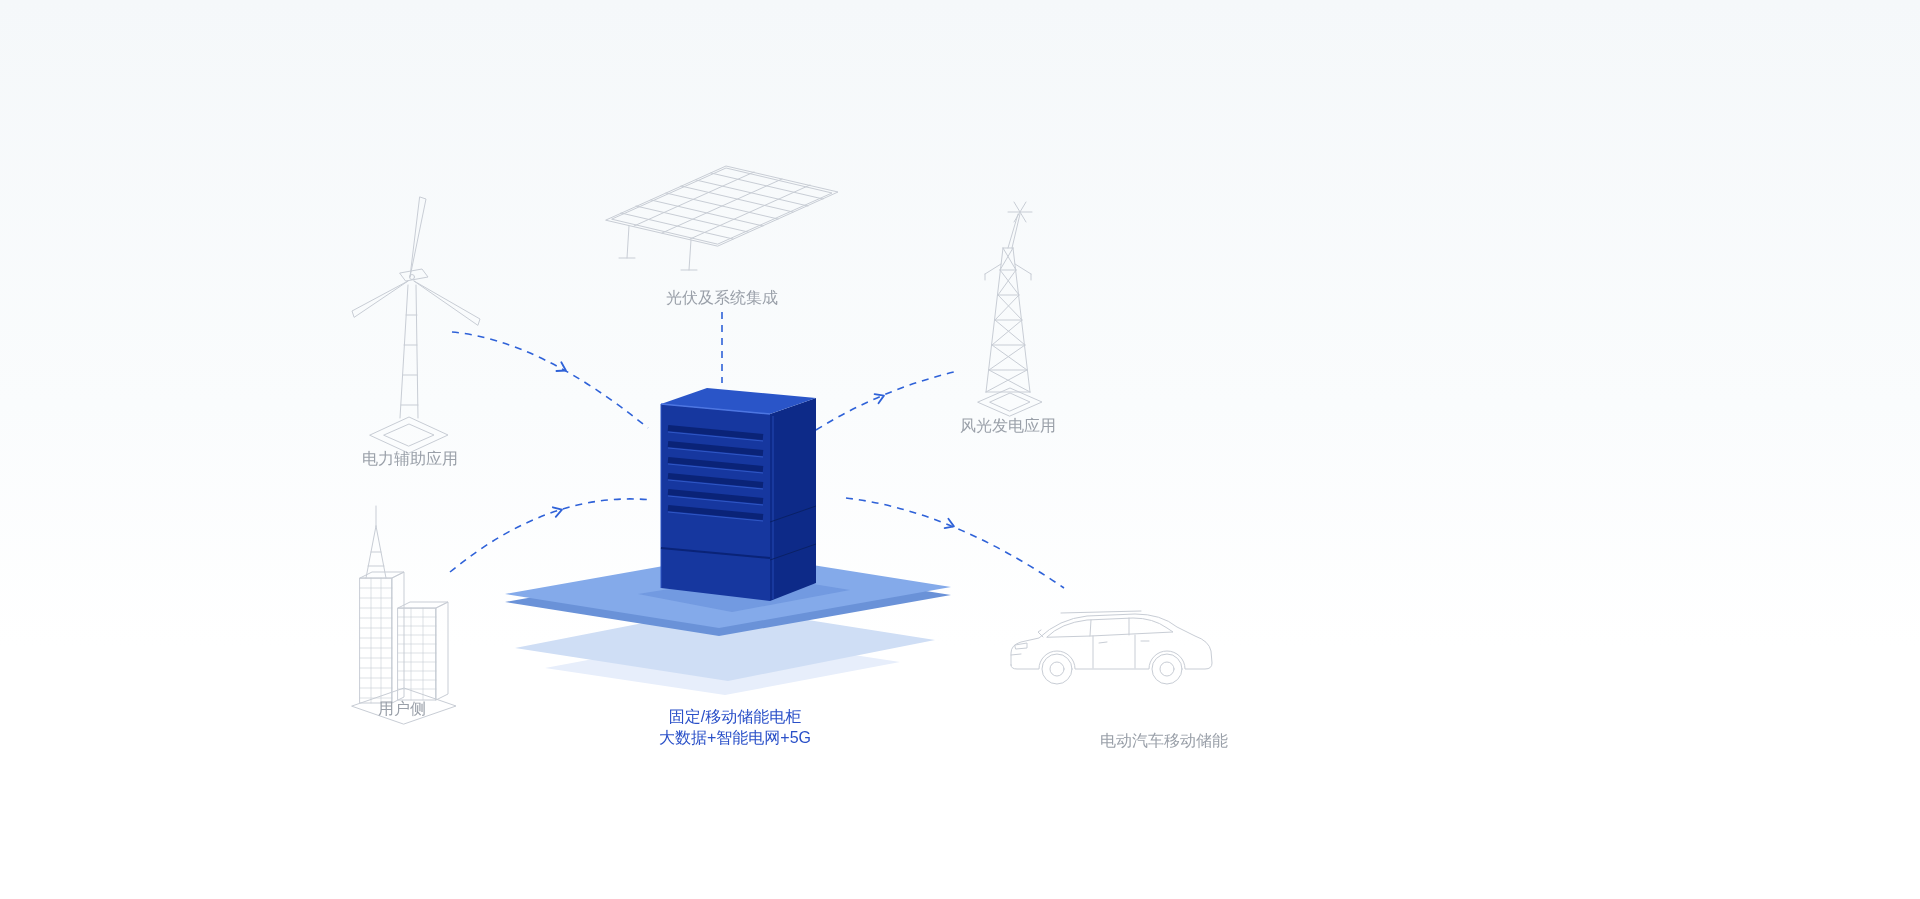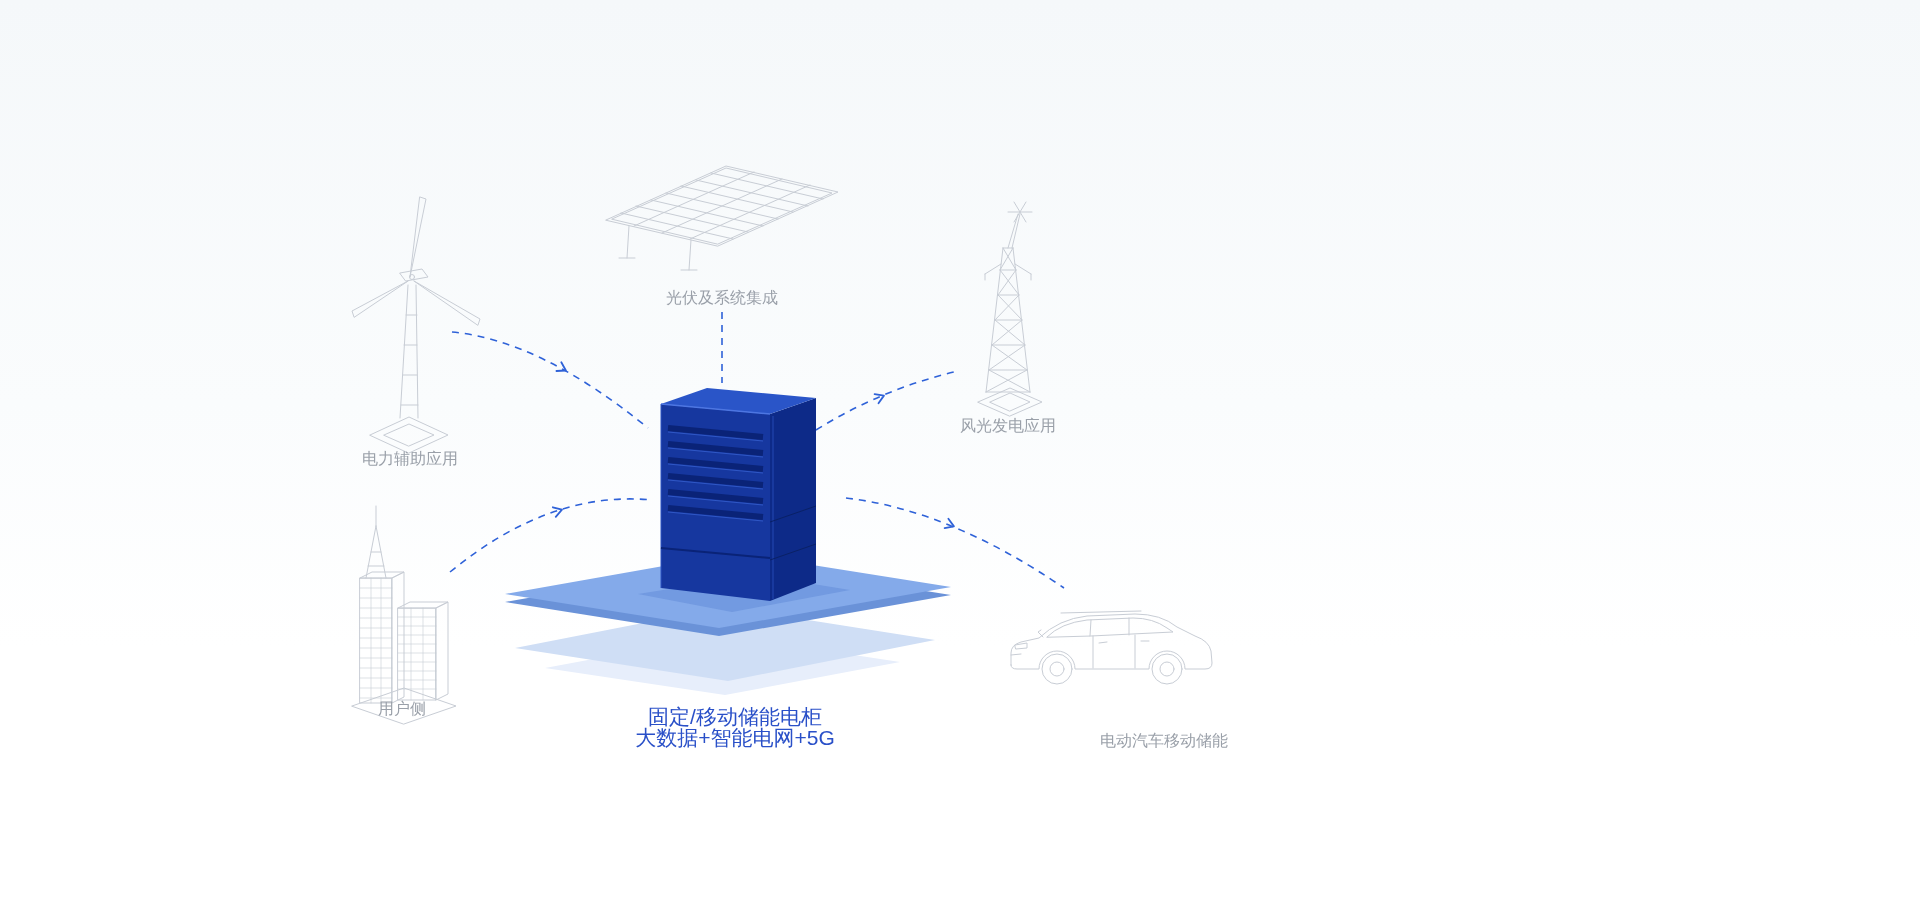--- a/index.html
+++ b/index.html
@@ -16,7 +16,7 @@
     white-space:nowrap;text-align:right;
     font-size:16px;line-height:20px;color:#9aa0a9;
   }
-  .label.blue{color:#2a50c8;font-size:21px;line-height:22px;font-weight:500;}
+  .label.blue{color:#2a50c8;font-size:16px;line-height:22px;font-weight:500;}
   .wire{stroke:#c8cdd5;stroke-width:1;fill:none;stroke-linecap:round;stroke-linejoin:round;}
   .arrow{stroke:#2f62d8;stroke-width:1.6;fill:none;stroke-dasharray:7 6;}
   .chev{stroke:#2f62d8;stroke-width:1.8;fill:none;stroke-linecap:round;stroke-linejoin:round;}

